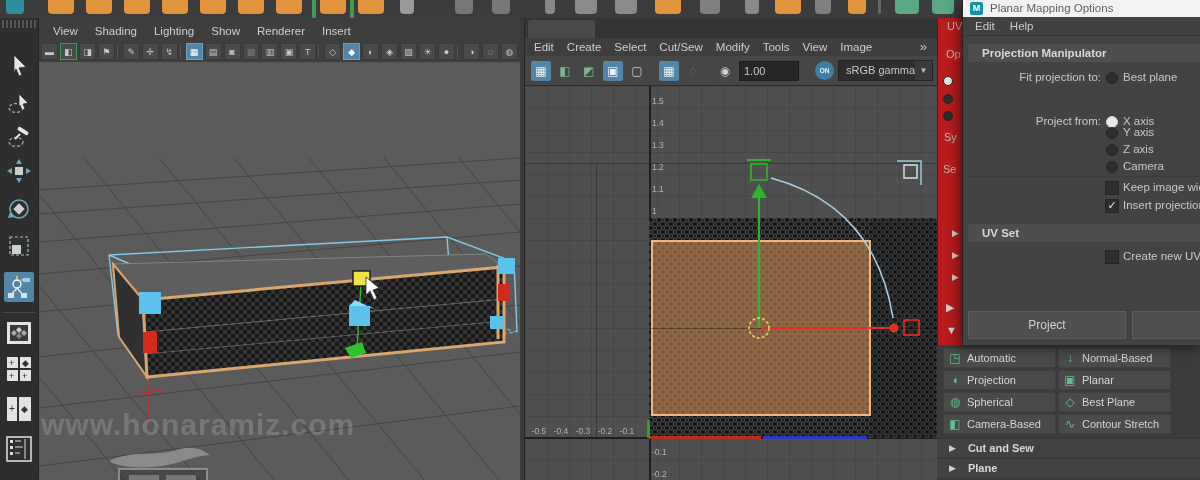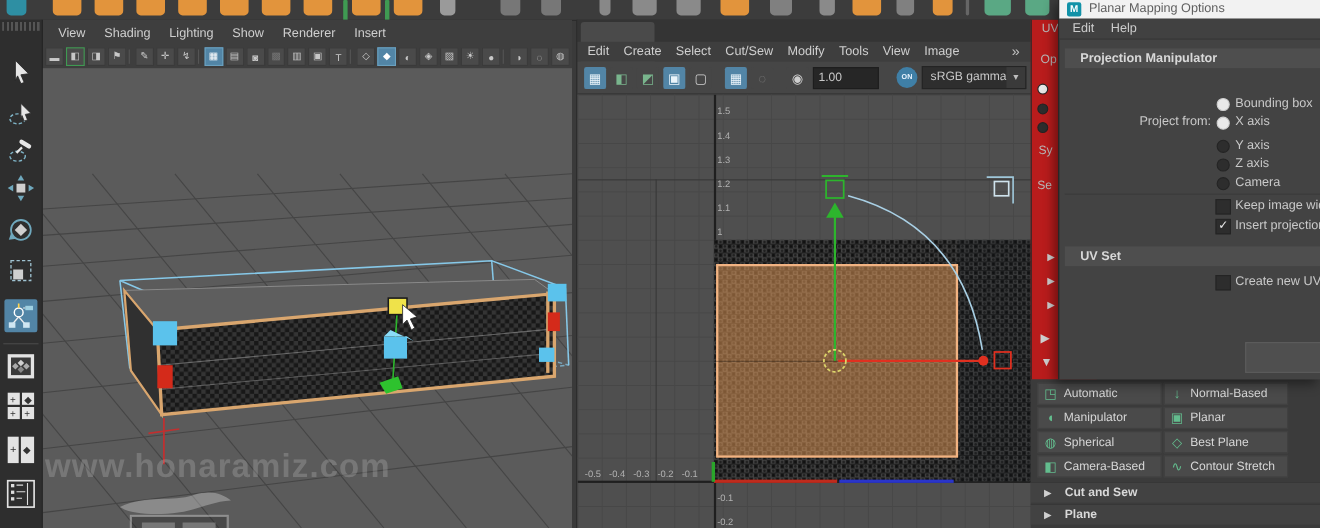--- a/index.html
+++ b/index.html
@@ -509,6 +509,11 @@
 
     <div class="dlg-header" style="top:44px">Projection Manipulator</div>
 
+    <div class="opt-row" style="top:70px">
+      <span class="opt-label">Fit projection to:</span>
+      <span class="radio"></span>
+      <span class="opt-opt">Best plane</span>
+    </div>
     <div class="opt-row" style="top:87px">
       <span class="radio sel"></span>
       <span class="opt-opt">Bounding box</span>

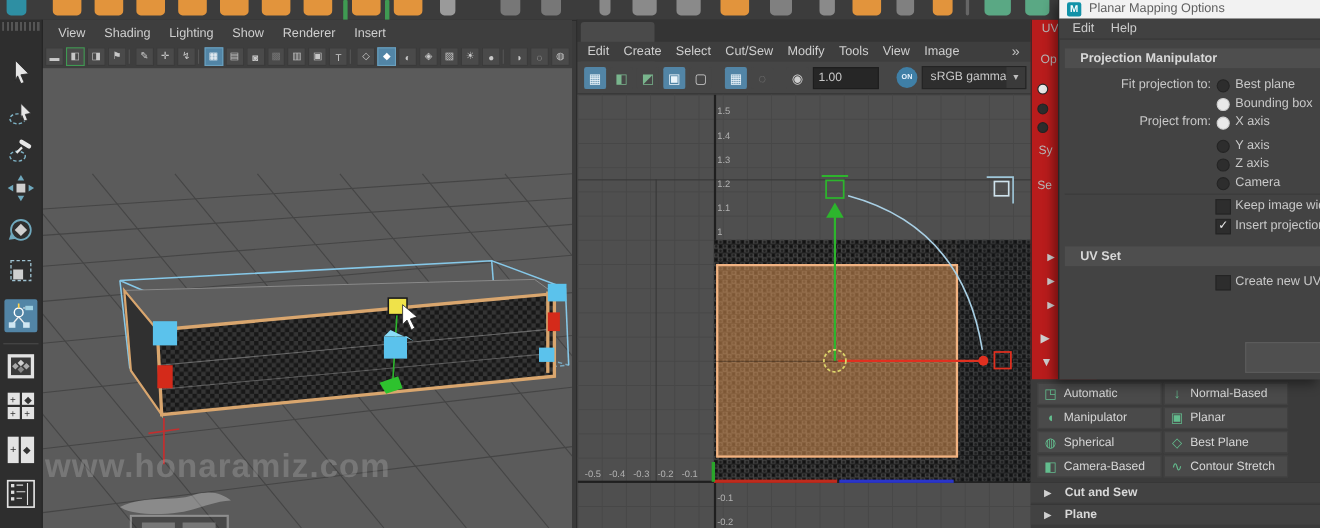--- a/index.html
+++ b/index.html
@@ -514,10 +514,6 @@
       <span class="radio"></span>
       <span class="opt-opt">Best plane</span>
     </div>
-    <div class="opt-row" style="top:87px">
-      <span class="radio sel"></span>
-      <span class="opt-opt">Bounding box</span>
-    </div>
 
     <div class="opt-row" style="top:104px">
       <span class="opt-label">Project from:</span>

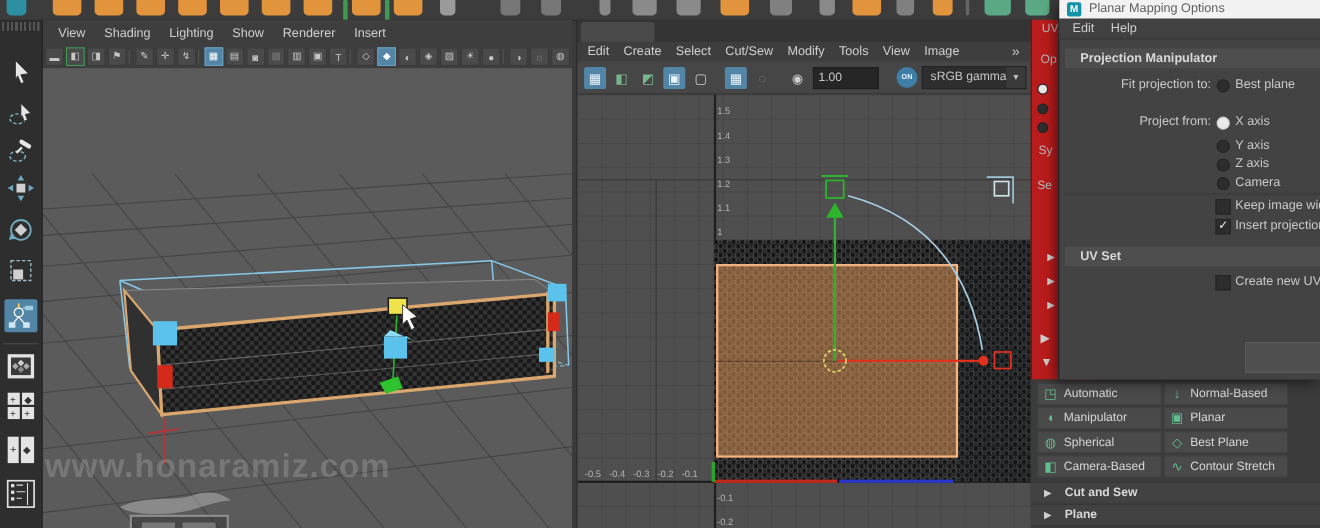--- a/index.html
+++ b/index.html
@@ -515,7 +515,7 @@
       <span class="opt-opt">Best plane</span>
     </div>
 
-    <div class="opt-row" style="top:104px">
+    <div class="opt-row" style="top:114px">
       <span class="opt-label">Project from:</span>
       <span class="radio sel"></span>
       <span class="opt-opt">X axis</span>

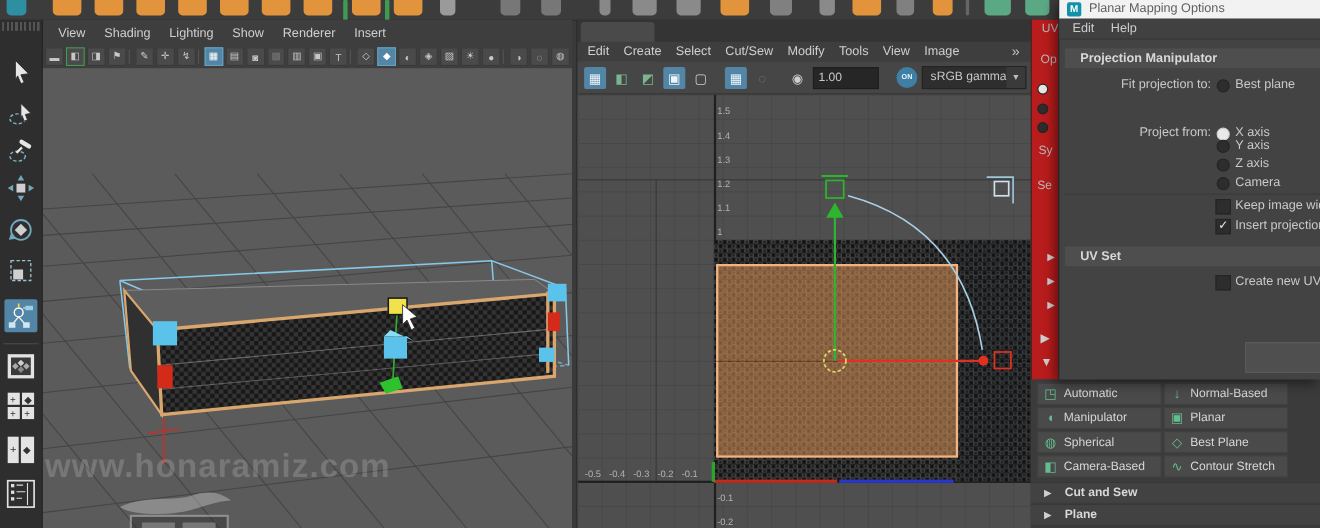--- a/index.html
+++ b/index.html
@@ -551,6 +551,7 @@
       <span class="opt-opt">Create new UV S</span>
     </div>
 
+    <button class="dlg-btn" style="left:5px;top:311px;width:158px">Project</button>
     <button class="dlg-btn" style="left:169px;top:311px;width:160px"></button>
   </div>
 

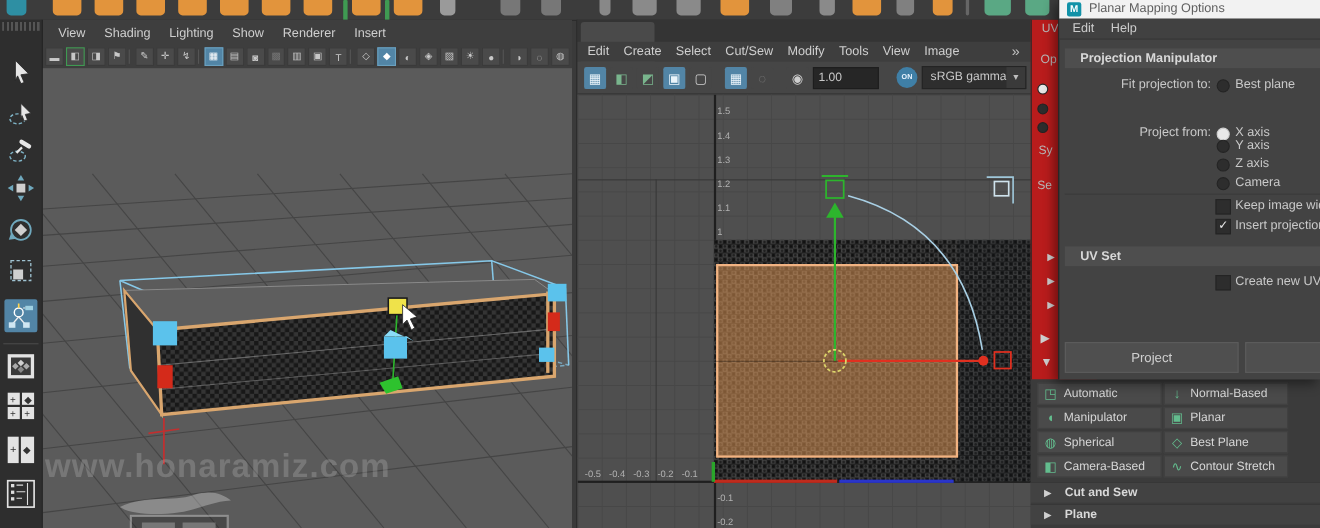--- a/index.html
+++ b/index.html
@@ -465,7 +465,7 @@
       </div>
     <div class="mapbtn" style="left:6px;top:25px">
         <span class="mbi">◖</span>
-        <span>Manipulator</span>
+        <span>Projection</span>
       </div>
     <div class="mapbtn" style="left:121px;top:25px">
         <span class="mbi">▣</span>

